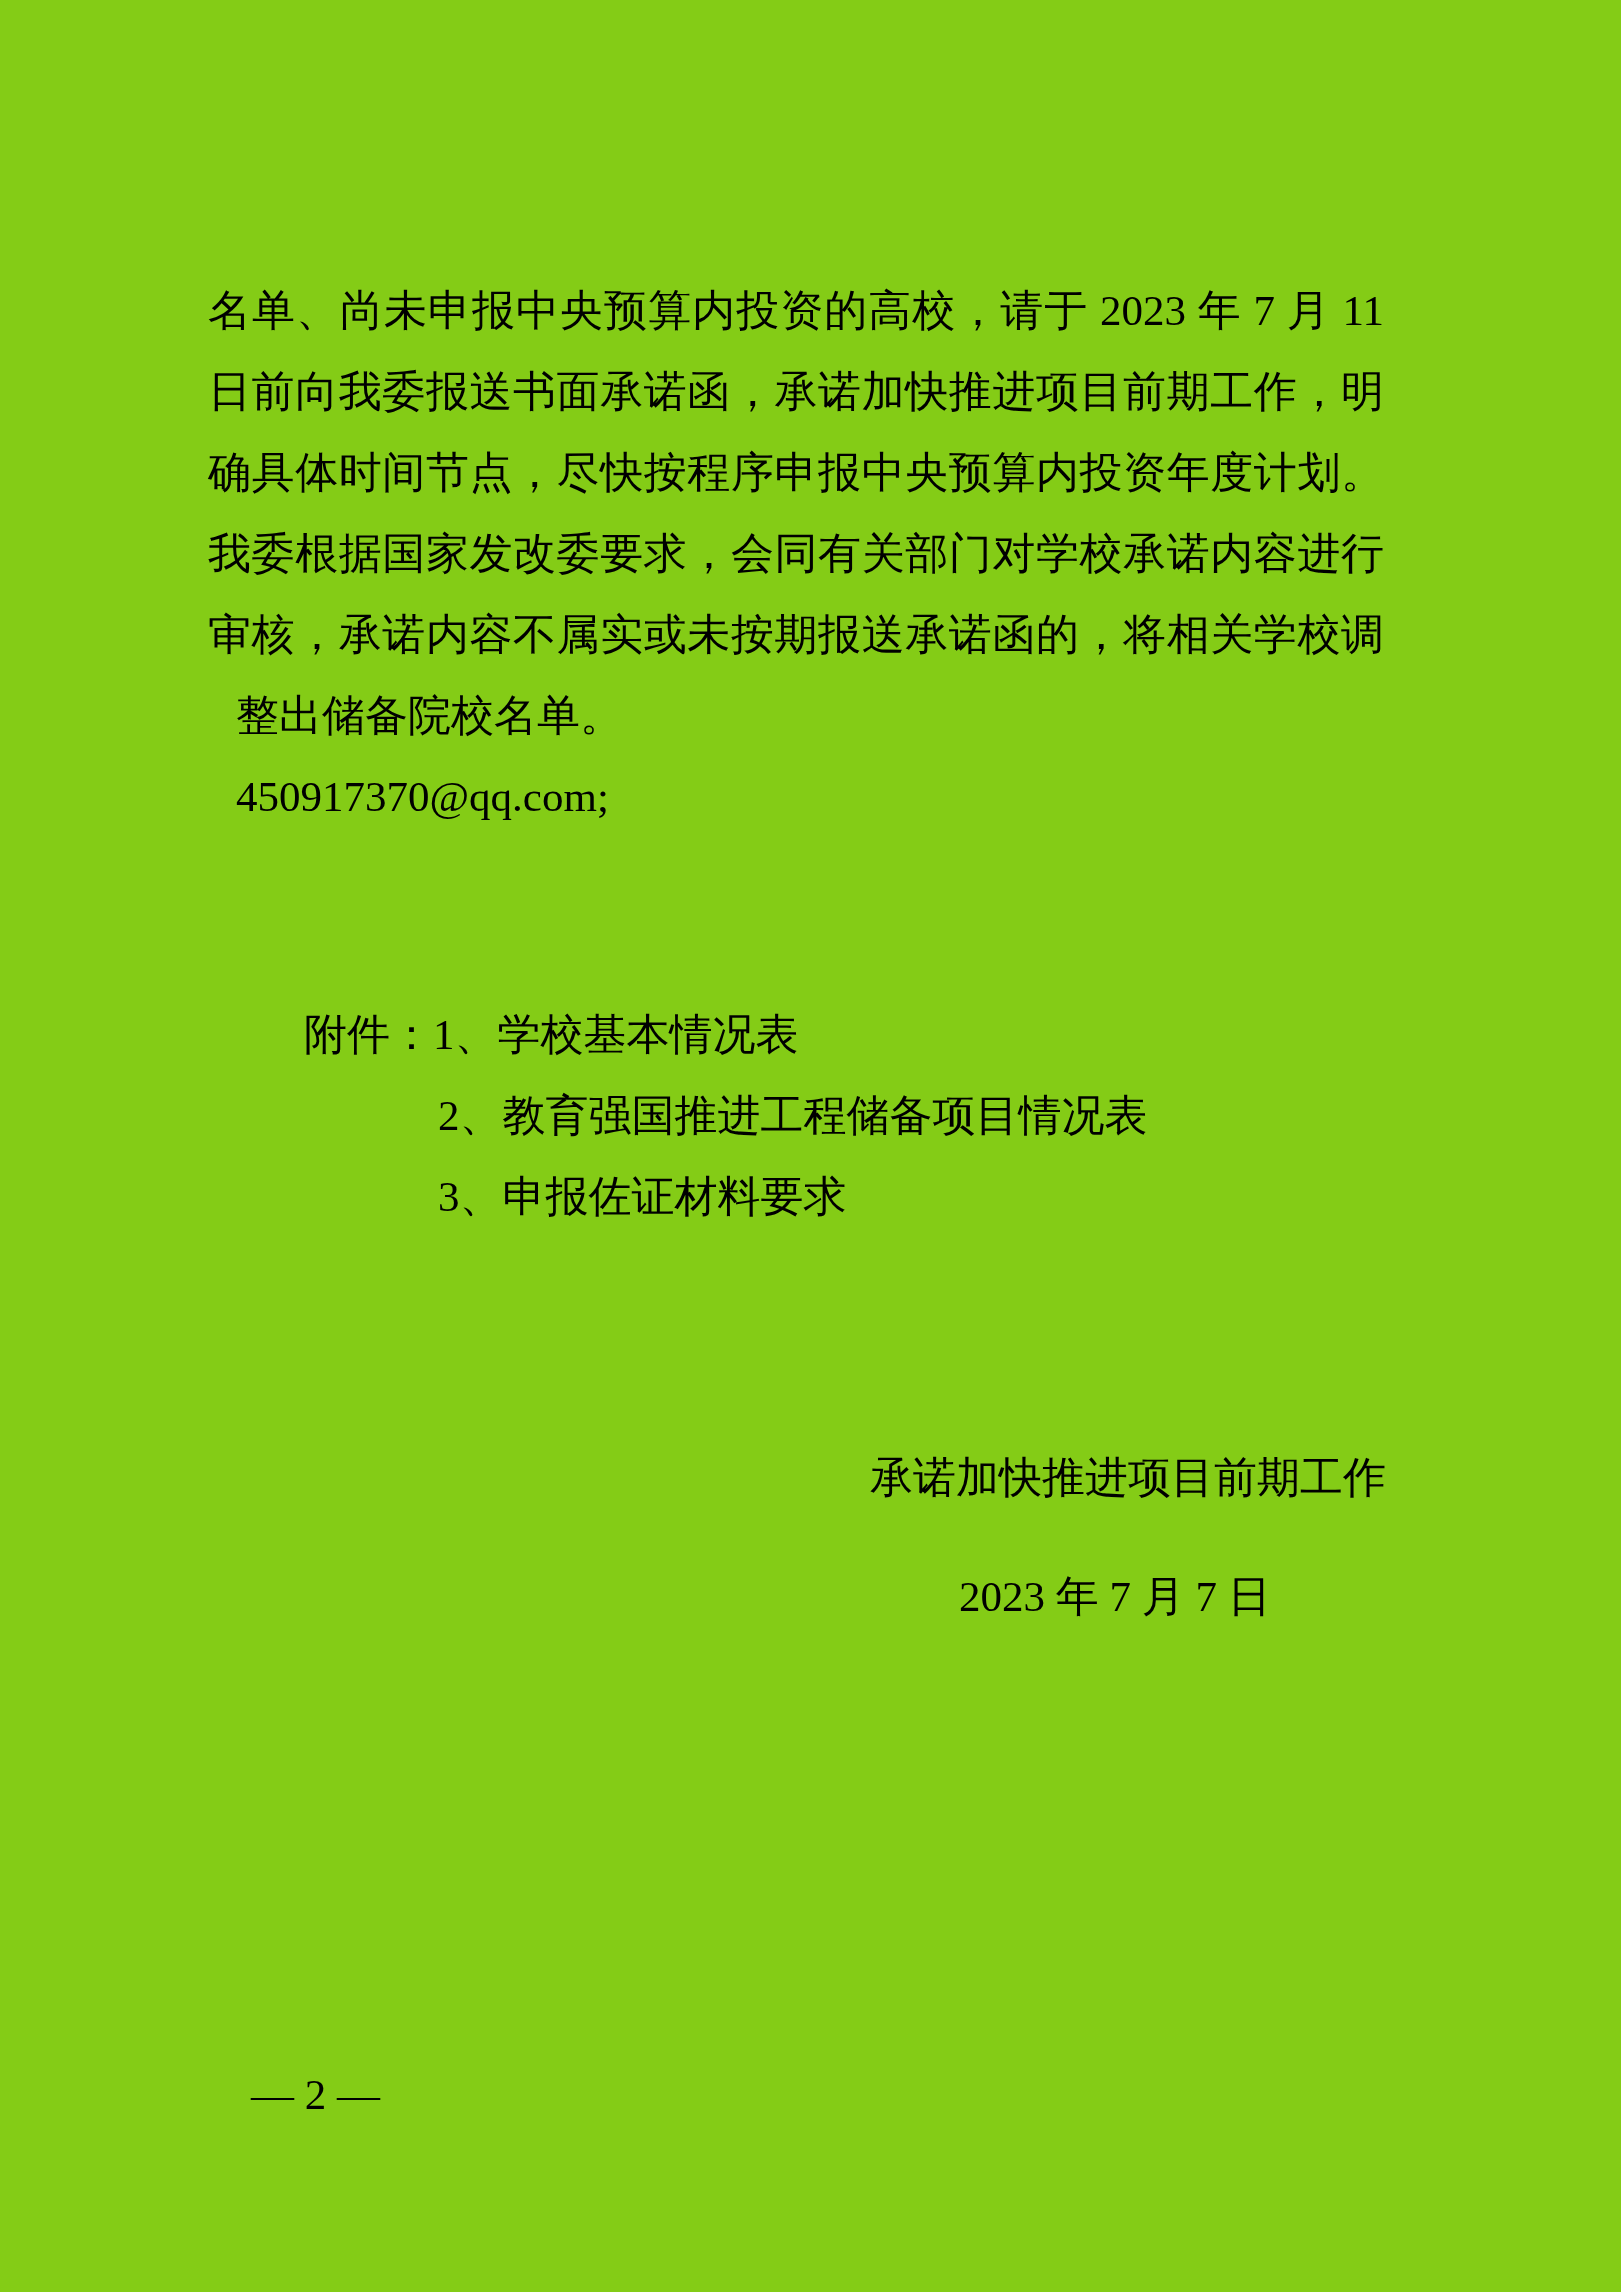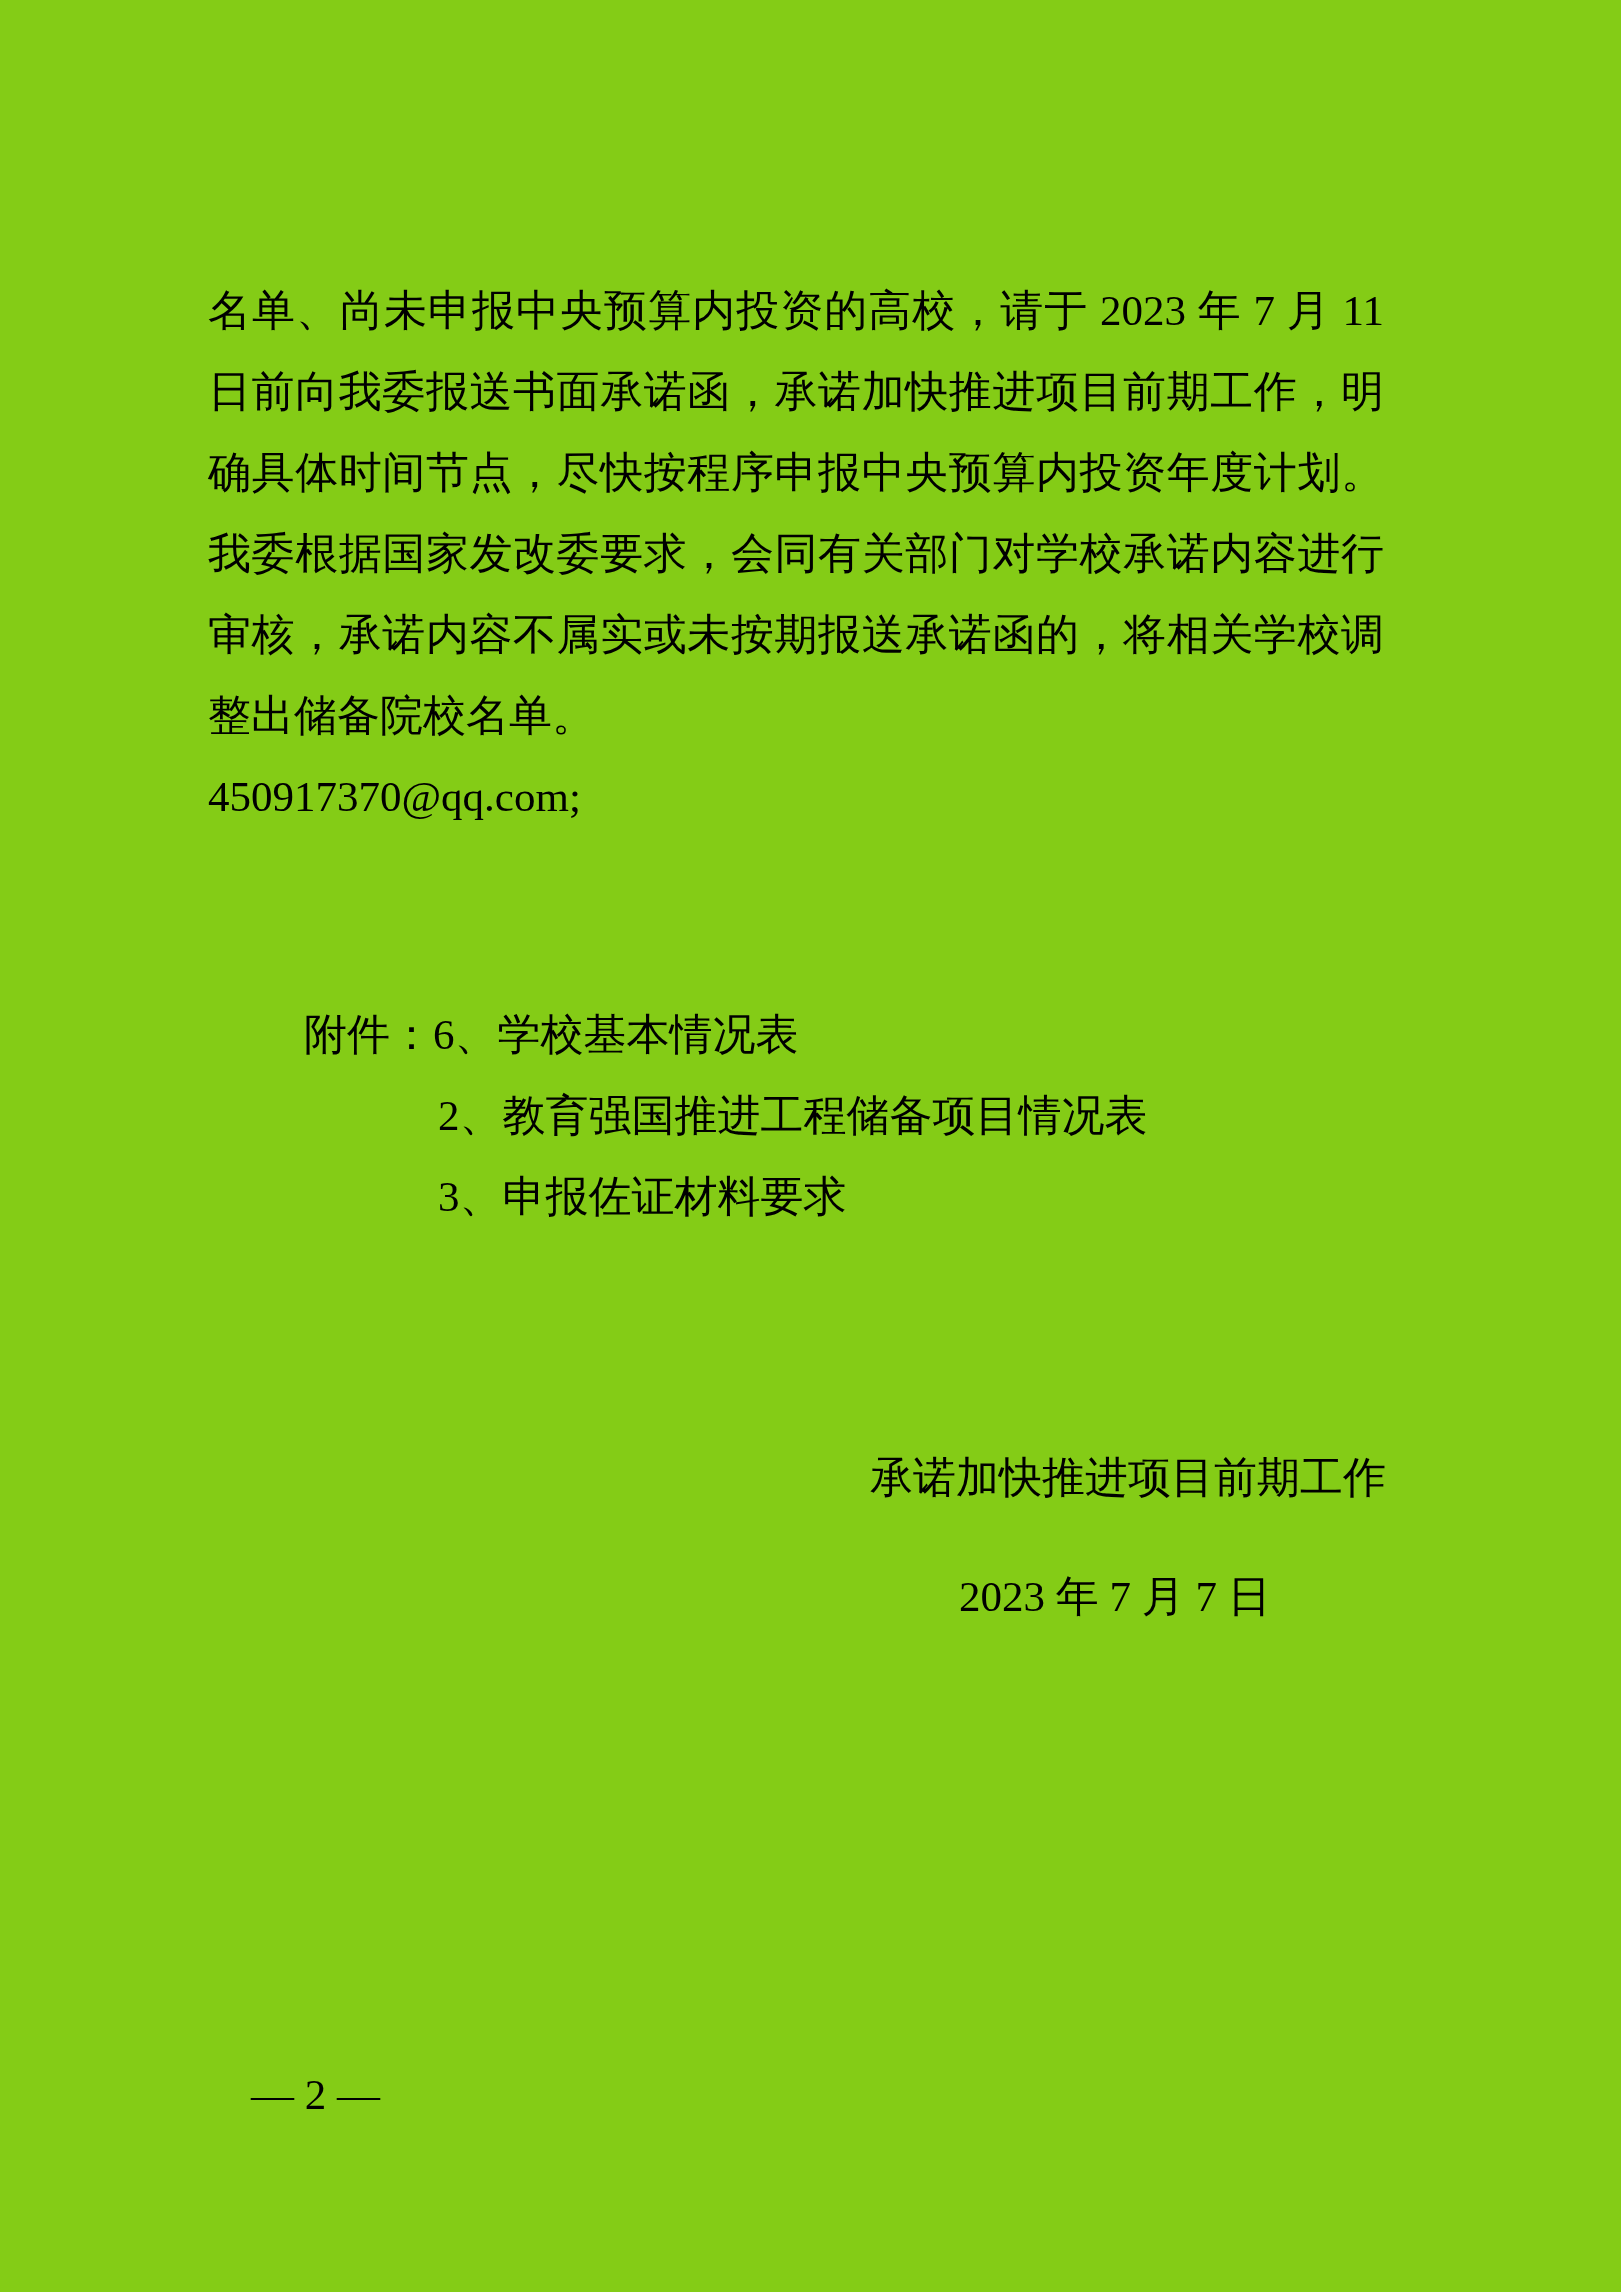--- a/index.html
+++ b/index.html
@@ -44,6 +44,7 @@
     }
     .plain {
       white-space: nowrap;
+      margin-left: 28px;
     }
     .indent2 {
       text-indent: 94px;

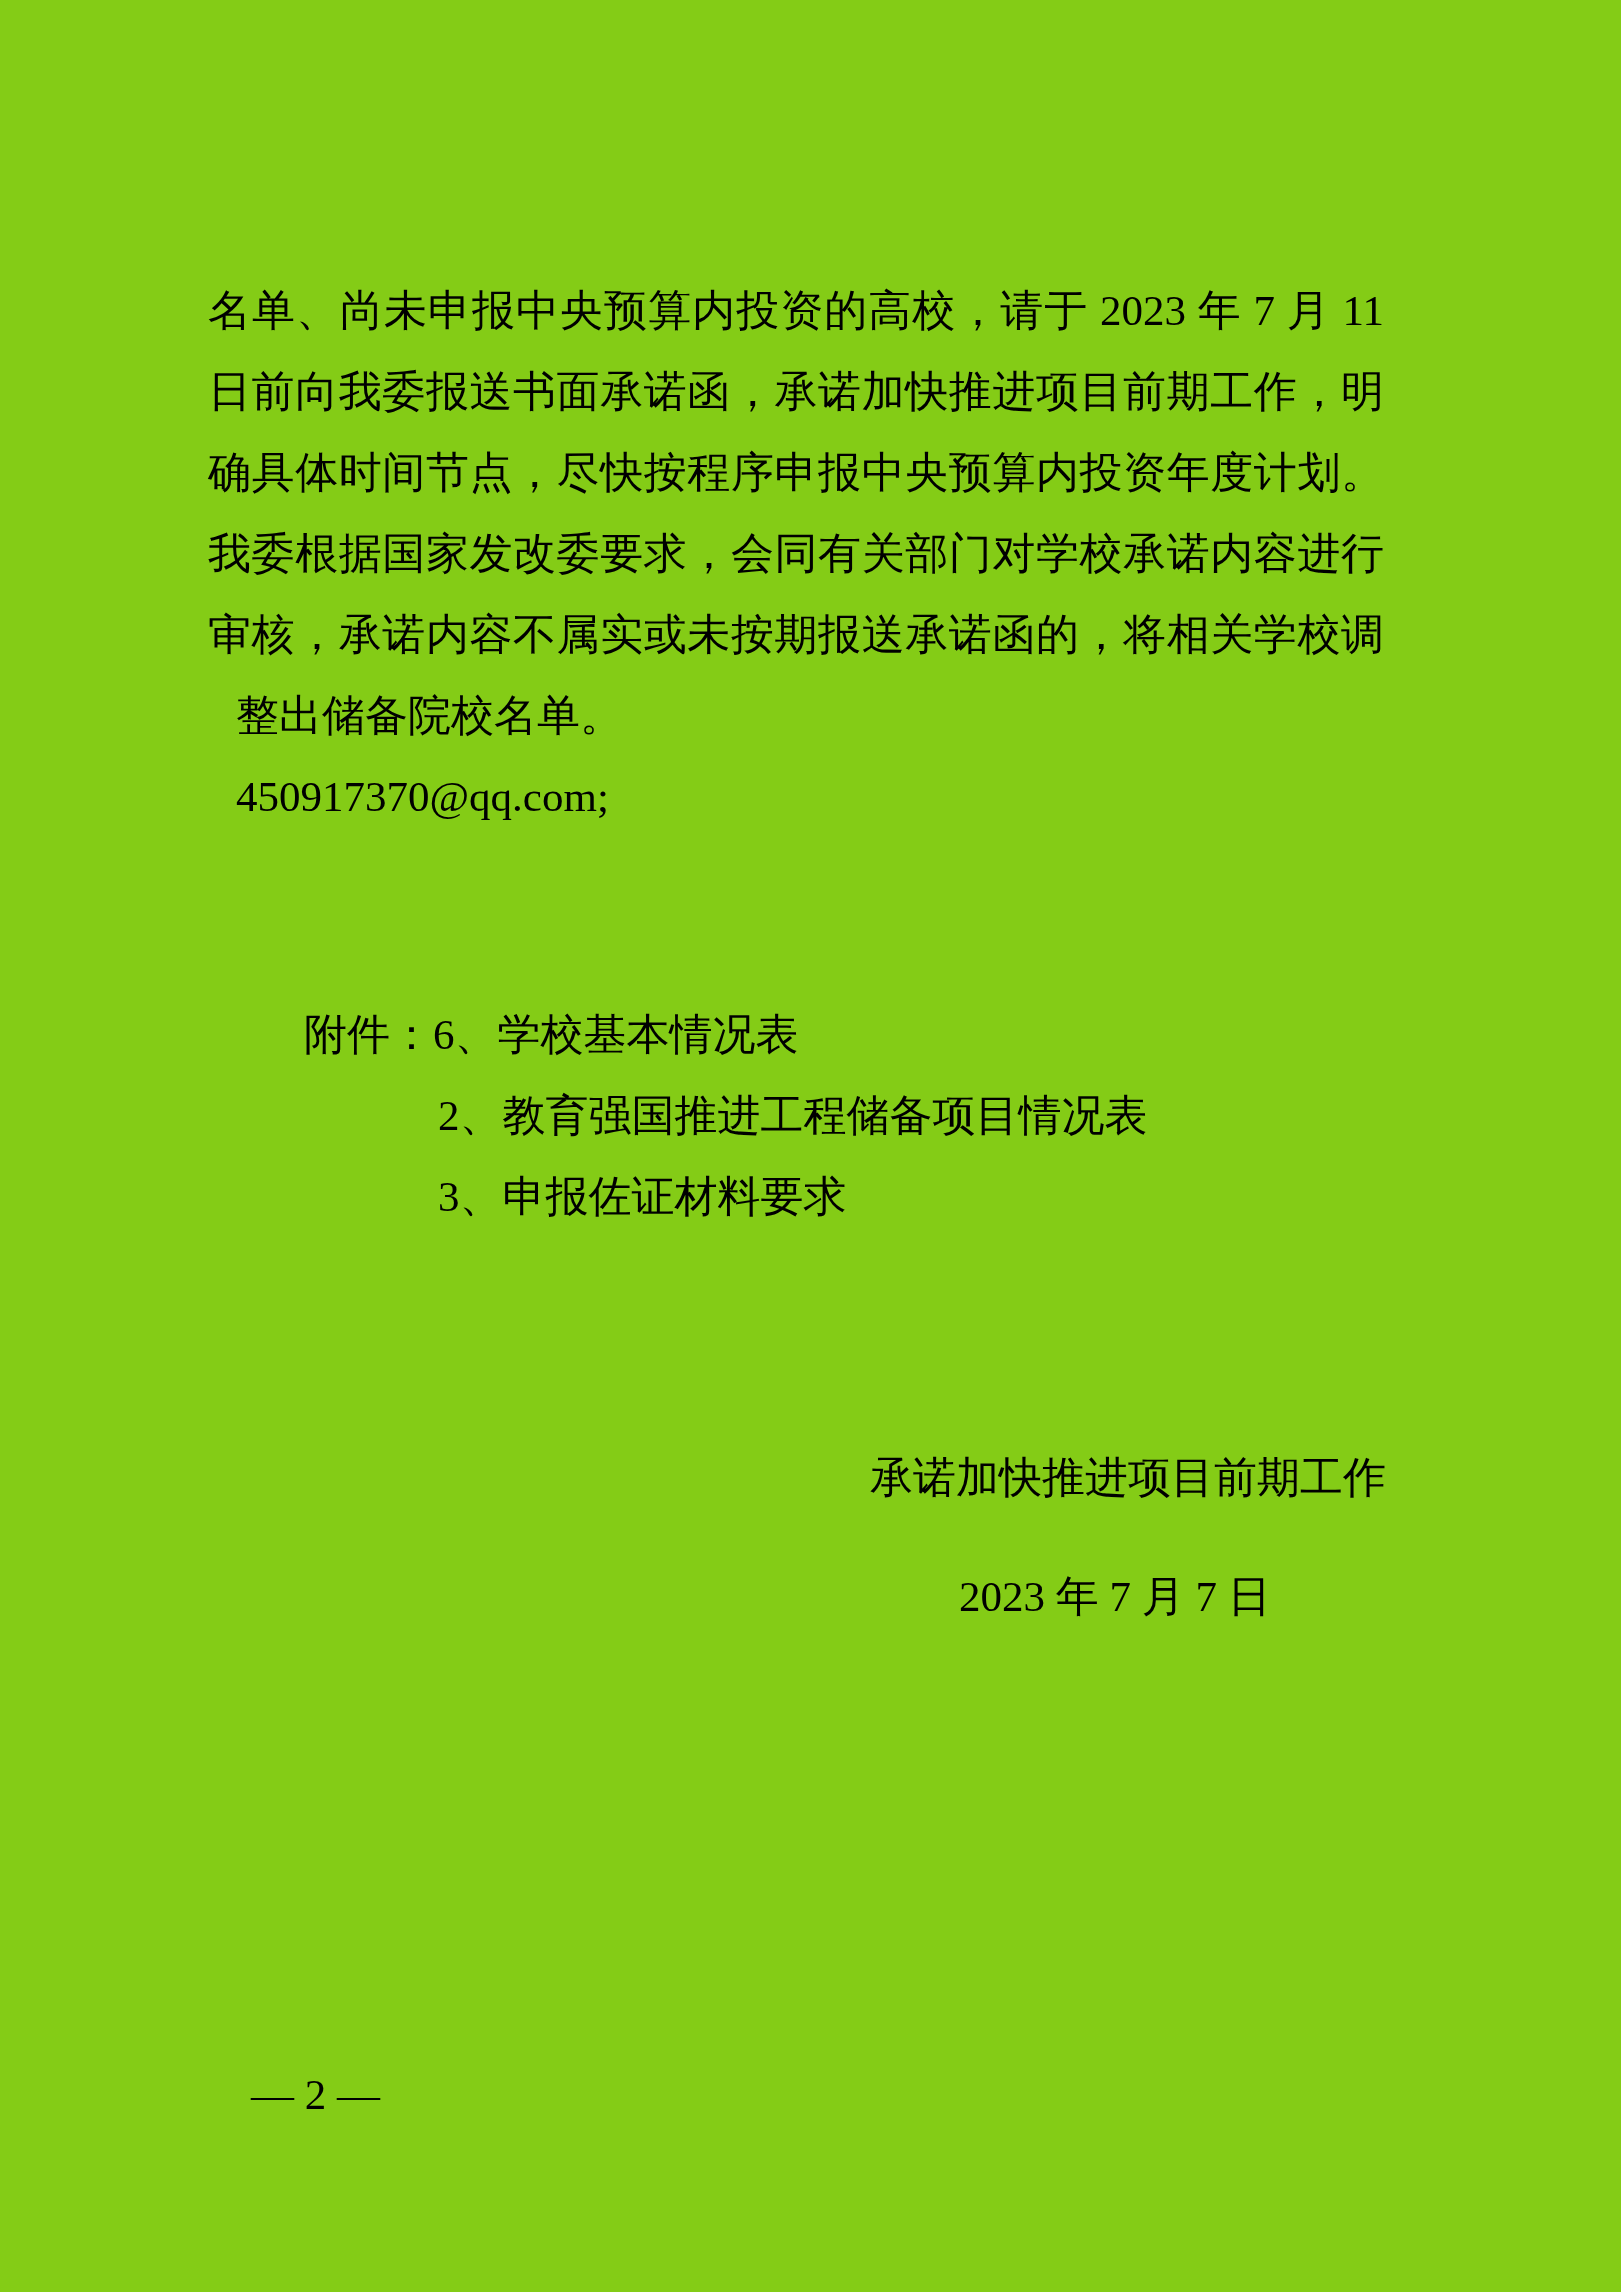--- a/index.html
+++ b/index.html
@@ -99,7 +99,7 @@
   </div>
 
   <div class="attachments">
-    <div class="line attach-first"><span>附件：</span><span>6、学校基本情况表</span></div>
+    <div class="line attach-first"><span>附件：</span><span>1、学校基本情况表</span></div>
     <div class="line attach-item">2、教育强国推进工程储备项目情况表</div>
     <div class="line attach-item">3、申报佐证材料要求</div>
   </div>

